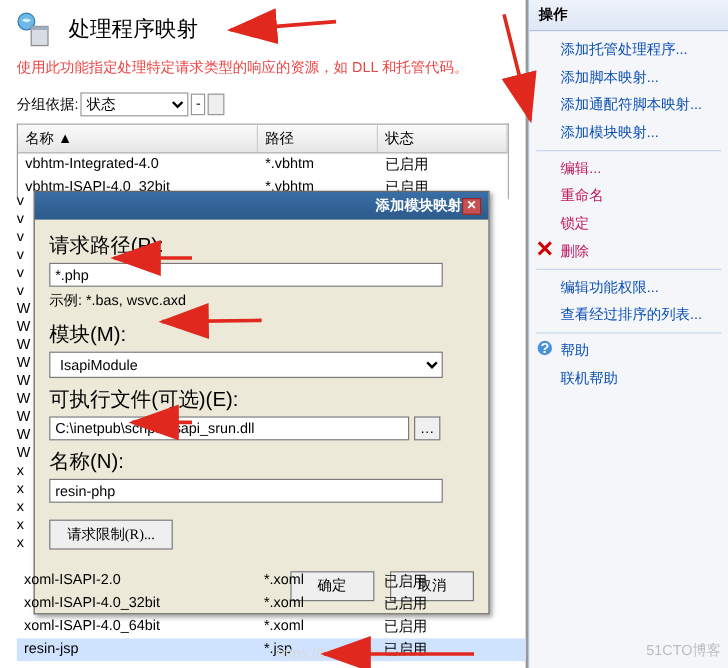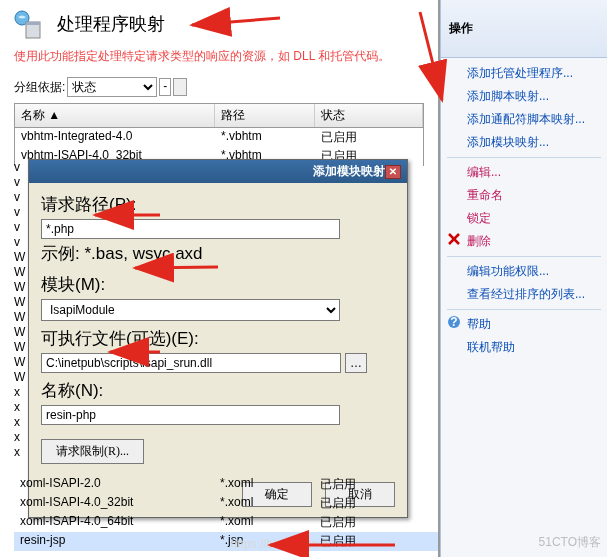--- a/index.html
+++ b/index.html
@@ -41,7 +41,7 @@
 .bottom-grid{position:absolute;left:14px;bottom:6px;right:0}
 .bottom-grid .row{border:none}
 .arrow{position:absolute;pointer-events:none}
-.actions-head{background:linear-gradient(#eef3fb,#dde7f5);padding:20px 8px;font-weight:bold;border-bottom:1px solid #b0c4de;font-size:12px}
+.actions-head{background:linear-gradient(#eef3fb,#dde7f5);padding:4px 8px;font-weight:bold;border-bottom:1px solid #b0c4de;font-size:12px}
 .actions-body{padding:4px 0}
 .act{padding:3px 10px 3px 26px;color:#0b4fb5;font-size:12px;cursor:pointer;position:relative}
 .act.black{color:#be185d}

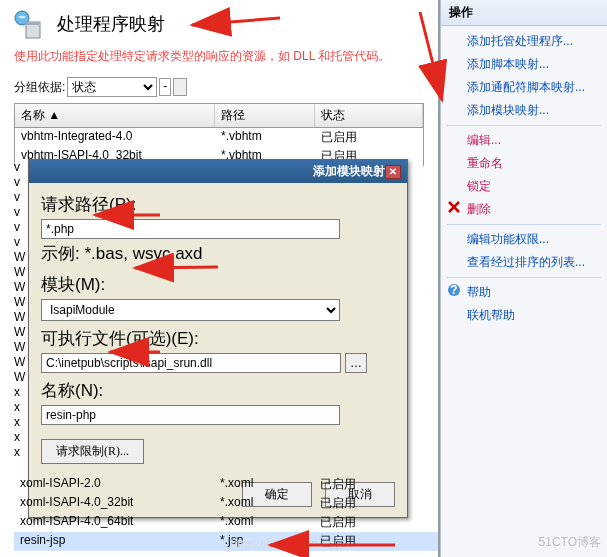--- a/index.html
+++ b/index.html
@@ -30,7 +30,7 @@
 .titlebar .x{width:16px;height:14px;background:#c75050;border:1px solid #8a2a2a;color:#fff;text-align:center;line-height:12px;font-size:10px}
 .dlg-body{padding:10px 12px}
 .fl{margin-bottom:3px;font-size:17px}
-.inp{width:299px;height:20px;border:1px solid #7a7a7a;background:#fff;padding:1px 4px;font-size:12px;font-family:inherit}
+.inp{width:328px;height:20px;border:1px solid #7a7a7a;background:#fff;padding:1px 4px;font-size:12px;font-family:inherit}
 .inp-short{width:300px}
 .browse{width:22px;height:20px;border:1px solid #7a7a7a;background:#efefef;margin-left:4px;vertical-align:top}
 .example{font-size:17px;margin:3px 0 8px 0}

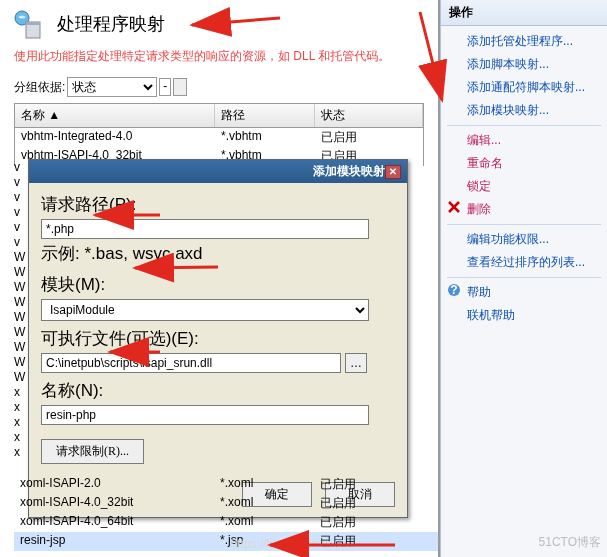--- a/index.html
+++ b/index.html
@@ -33,7 +33,7 @@
 .inp{width:328px;height:20px;border:1px solid #7a7a7a;background:#fff;padding:1px 4px;font-size:12px;font-family:inherit}
 .inp-short{width:300px}
 .browse{width:22px;height:20px;border:1px solid #7a7a7a;background:#efefef;margin-left:4px;vertical-align:top}
-.example{font-size:17px;margin:3px 0 8px 0}
+.example{font-size:12px;margin:3px 0 8px 0}
 .btn{padding:3px 14px;border:1px solid #7a7a7a;background:#efefef;font-size:12px;font-family:Liberation Serif, serif}
 .dlg-actions{text-align:right;padding:8px 12px 10px 0}
 .dlg-actions .btn{margin-left:10px;min-width:70px}

